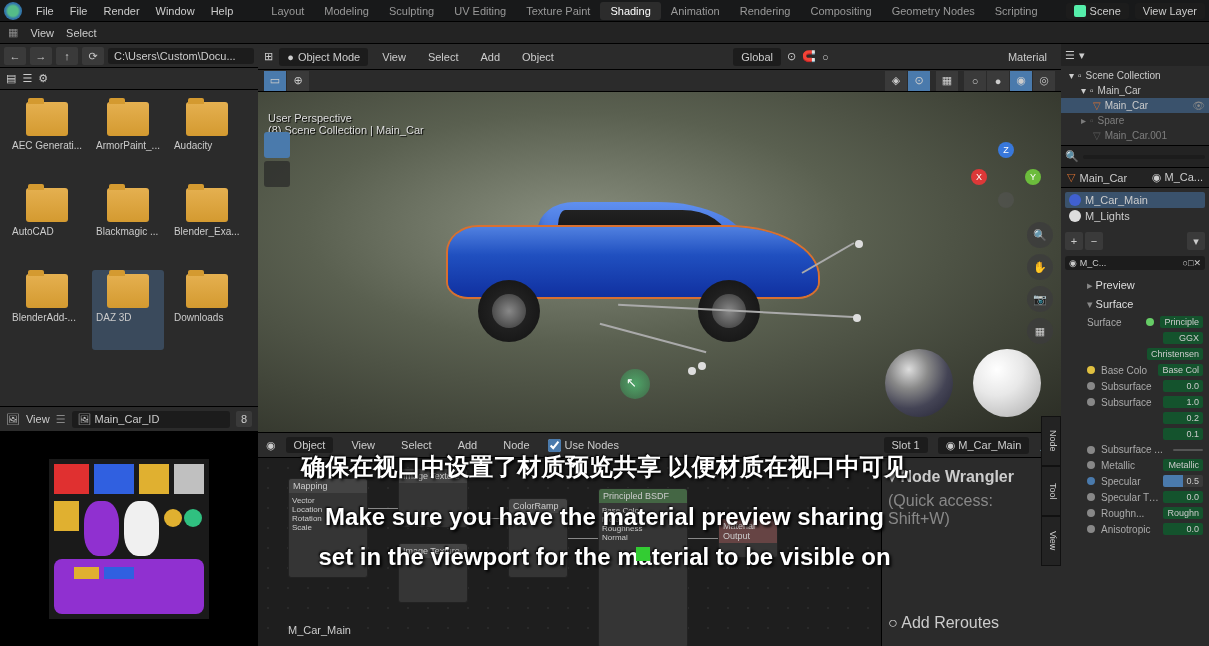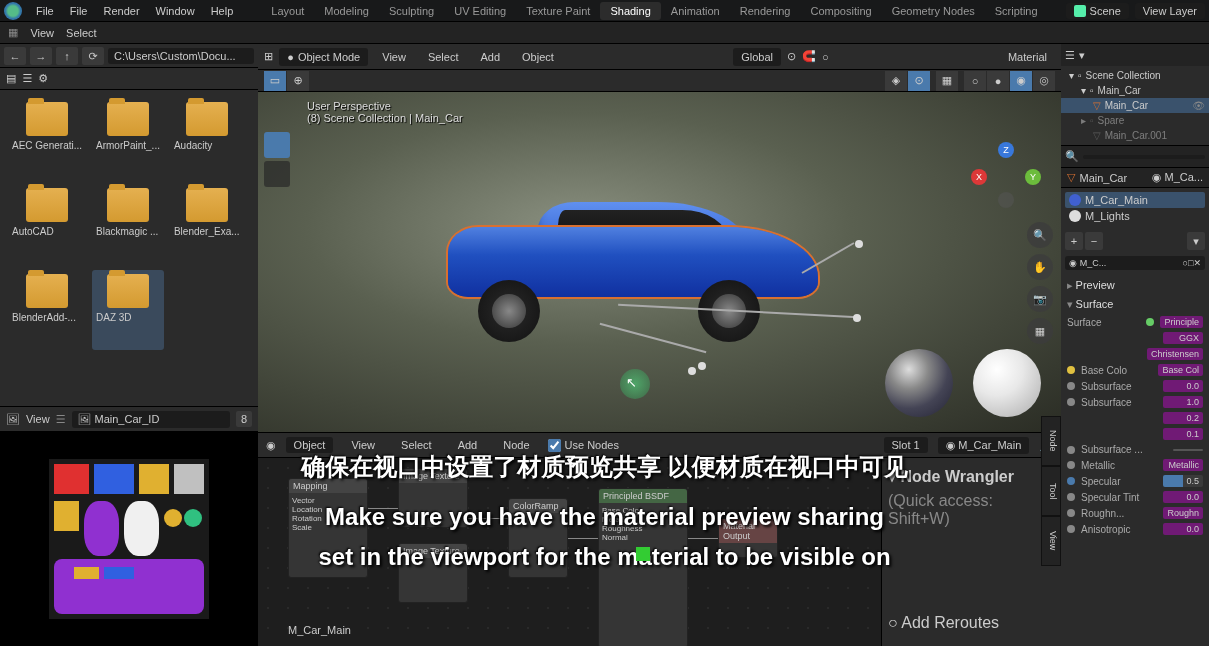--- a/index.html
+++ b/index.html
@@ -50,7 +50,7 @@
 .vp-icon.active { background: #4a7aac; }
 
 .viewport { height: 340px; position: relative; background: radial-gradient(ellipse at 40% 40%, #8a9080 0%, #5a6050 40%, #2a2c24 100%); overflow: hidden; }
-.vp-overlay { position: absolute; top: 8px; left: 10px; color: #ddd; text-shadow: 1px 1px 1px #000; margin-left: 39px; }
+.vp-overlay { position: absolute; top: 20px; left: 10px; color: #ddd; text-shadow: 1px 1px 1px #000; }
 .vp-toolbar-left { position: absolute; left: 6px; top: 40px; display: flex; flex-direction: column; gap: 3px; }
 .vp-tool { width: 26px; height: 26px; background: rgba(40,40,40,0.7); border-radius: 3px; cursor: pointer; }
 .vp-tool.active { background: #4a7aac; }

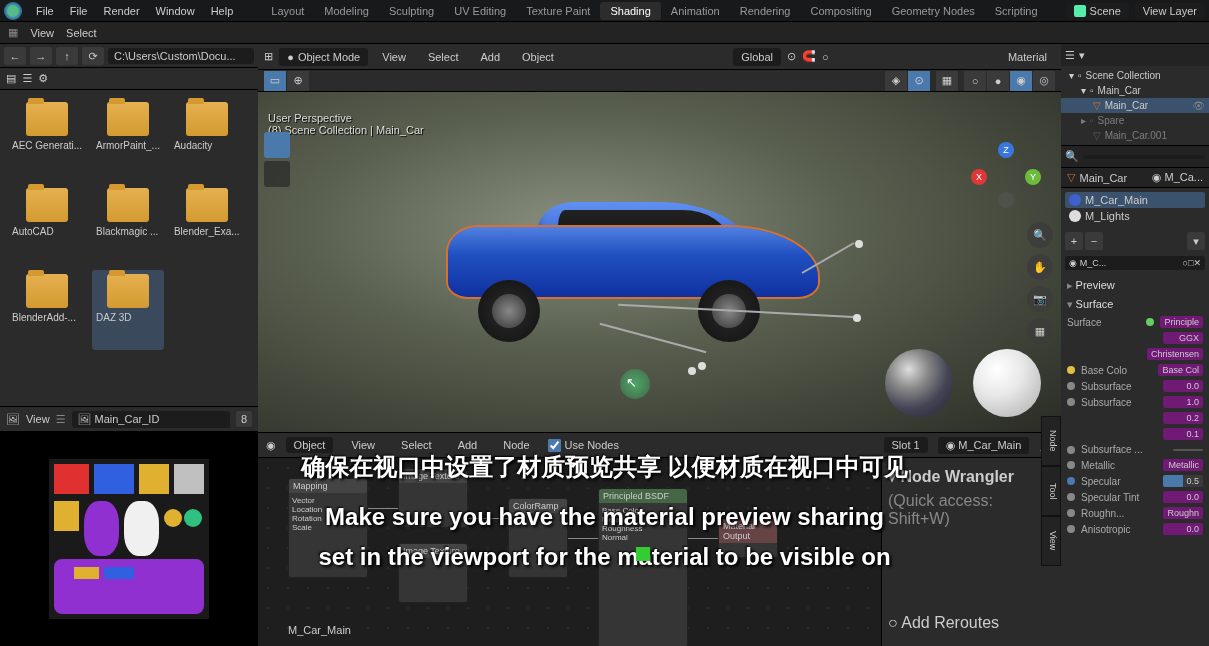--- a/index.html
+++ b/index.html
@@ -108,7 +108,7 @@
 .mat-ctrl-btn { width: 18px; height: 18px; background: #3a3a3a; border-radius: 2px; text-align: center; line-height: 18px; cursor: pointer; }
 .mat-name-box { background: #1c1c1c; padding: 2px 4px; border-radius: 3px; margin: 2px 4px; display: flex; align-items: center; gap: 3px; font-size: 9px; }
 
-.prop-section { padding: 4px 6px; }
+.prop-section { padding: 4px 6px; margin-left: 20px; }
 .prop-row { display: flex; align-items: center; justify-content: space-between; padding: 2px 0; font-size: 10px; gap: 4px; }
 .prop-label { color: #aaa; flex: 1; white-space: nowrap; overflow: hidden; text-overflow: ellipsis; }
 .prop-value { background: #701a75; padding: 1px 4px; border-radius: 2px; min-width: 40px; text-align: right; font-size: 9px; }

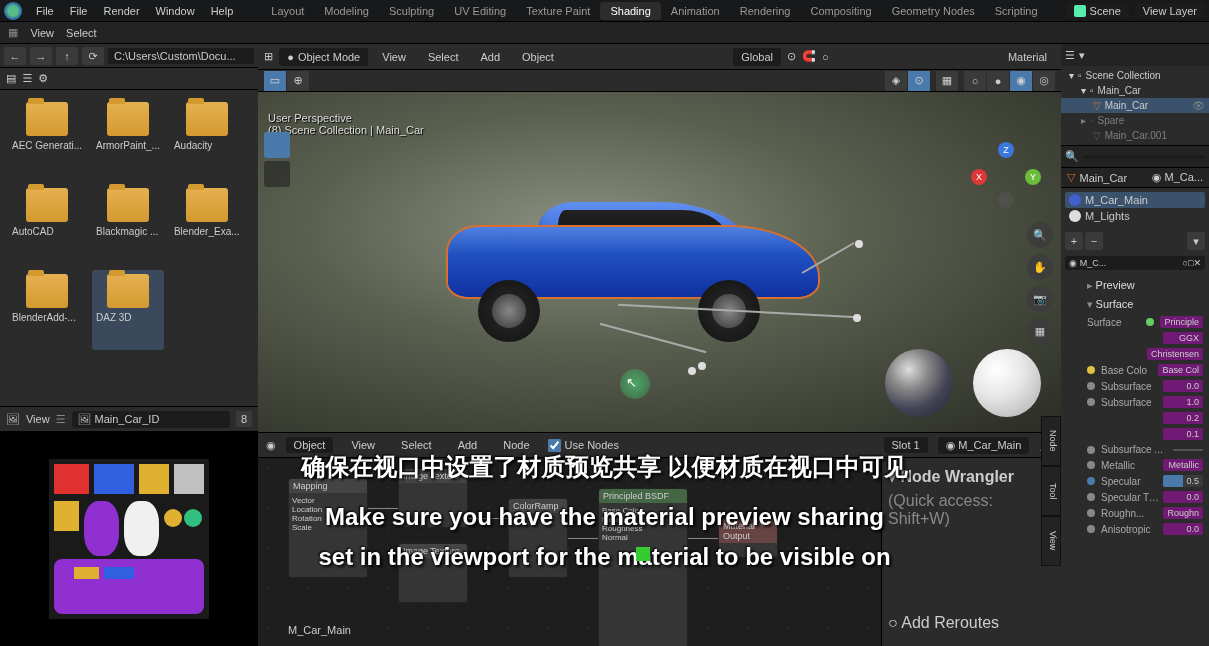--- a/index.html
+++ b/index.html
@@ -216,6 +216,10 @@
           <div class="folder-icon"></div>
           <div class="folder-label">DAZ 3D</div>
         </div>
+      <div class="folder">
+          <div class="folder-icon"></div>
+          <div class="folder-label">Downloads</div>
+        </div>
     </div>
 
     <div class="img-panel">

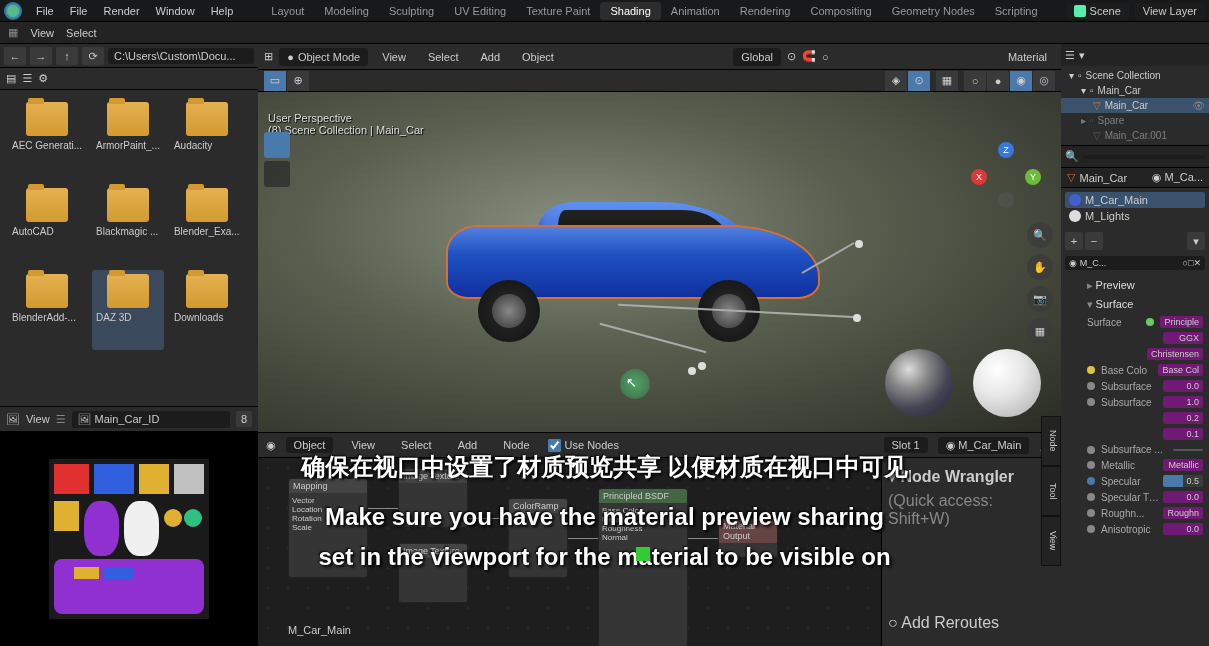--- a/index.html
+++ b/index.html
@@ -111,7 +111,7 @@
 .prop-section { padding: 4px 6px; margin-left: 20px; }
 .prop-row { display: flex; align-items: center; justify-content: space-between; padding: 2px 0; font-size: 10px; gap: 4px; }
 .prop-label { color: #aaa; flex: 1; white-space: nowrap; overflow: hidden; text-overflow: ellipsis; }
-.prop-value { background: #701a75; padding: 1px 4px; border-radius: 2px; min-width: 40px; text-align: right; font-size: 9px; }
+.prop-value { background: #14532d; padding: 1px 4px; border-radius: 2px; min-width: 40px; text-align: right; font-size: 9px; }
 .prop-dot { width: 8px; height: 8px; border-radius: 50%; background: #888; margin-right: 2px; }
 .prop-header { color: #ddd; padding: 3px 0; cursor: pointer; }
 .prop-header::before { content: '▸ '; color: #888; }

